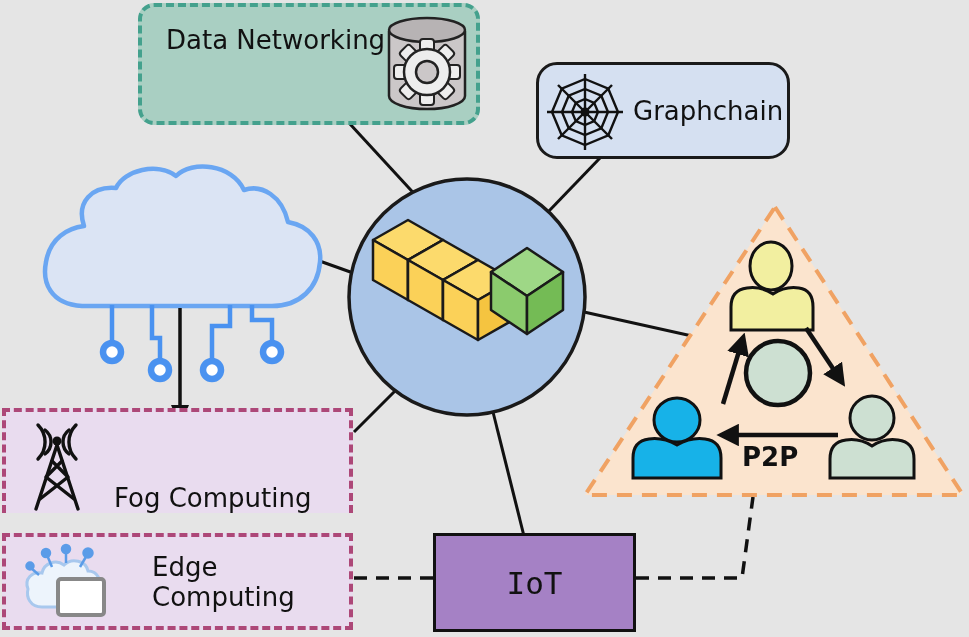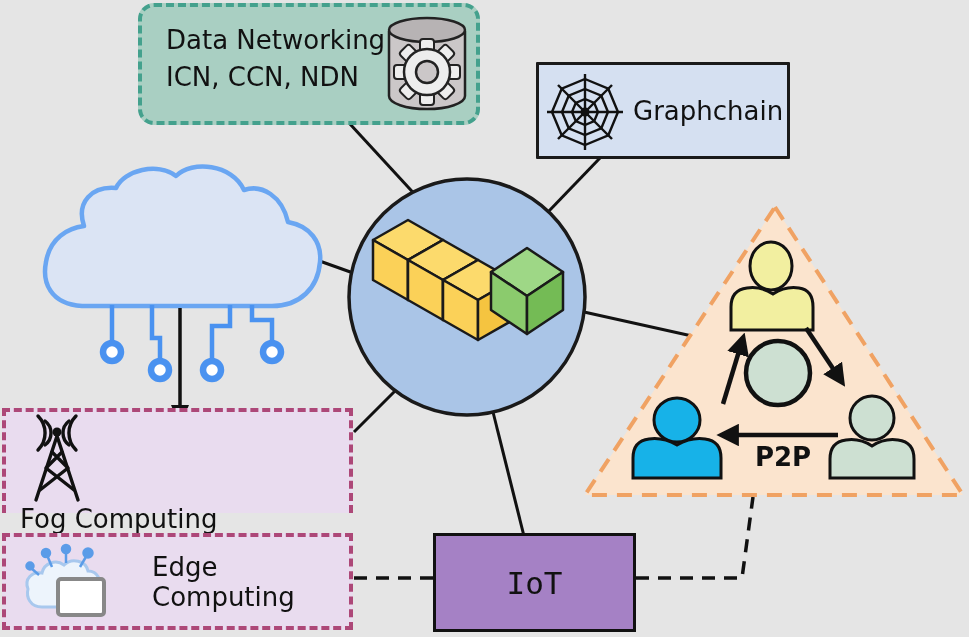--- a/index.html
+++ b/index.html
@@ -130,7 +130,6 @@
   <div class="node" id="dn-box">
     <div id="dn-text">
       <div>Data Networking</div>
-      <div>ICN, CCN, NDN</div>
     </div>
     <svg id="dn-icon" width="90" height="102" viewBox="0 0 90 102">
       <path d="M7,17 L7,82 A38 13 0 0 0 83,82 L83,17" fill="#cbc7c8" stroke="#222" stroke-width="2.5"></path>

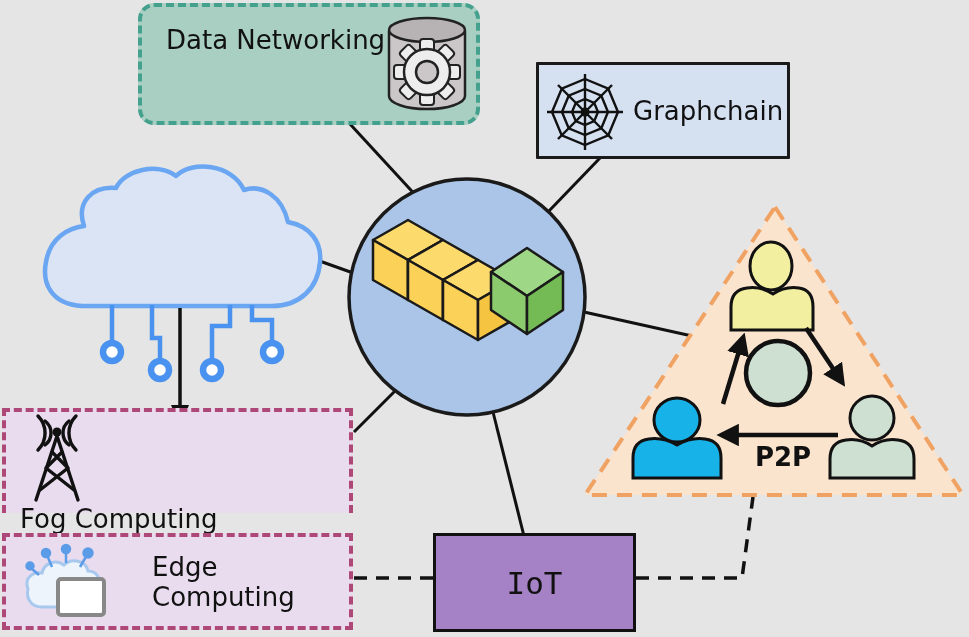--- a/index.html
+++ b/index.html
@@ -15,7 +15,7 @@
   #dn-icon{position:absolute;right:4px;top:7px;}
   
   #gc-box{left:536px;top:62px;width:254px;height:97px;background:#d5e0f1;
-          border:3.5px solid #1a1a1a;border-radius:1px;display:flex;align-items:center;}
+          border:3.5px solid #1a1a1a;border-radius:21px;display:flex;align-items:center;}
   #gc-label{font-size:26px;margin-left:8px;}
   #gc-icon{margin-left:6px;flex:none;}
   

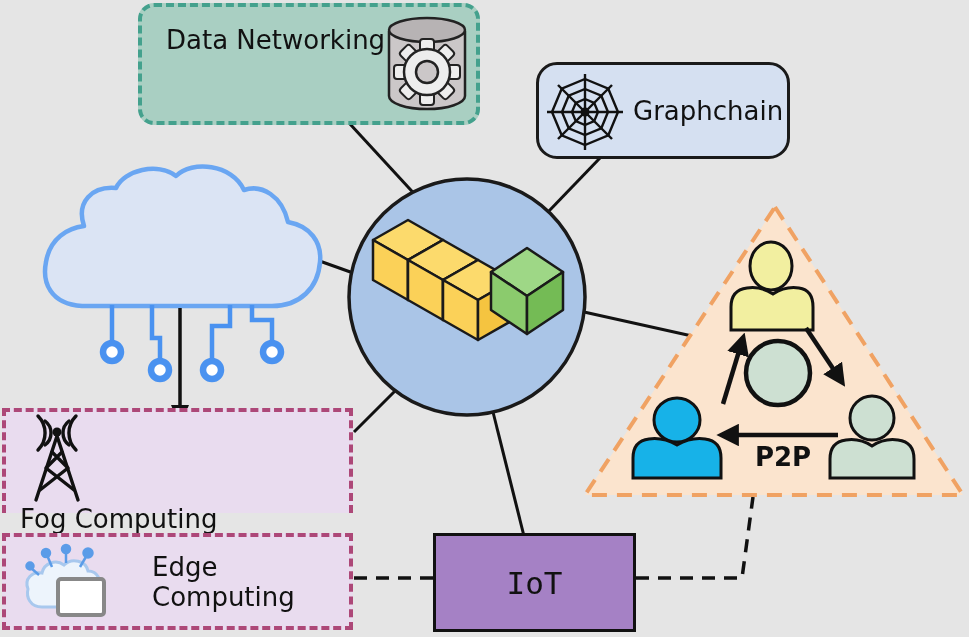--- a/index.html
+++ b/index.html
@@ -34,7 +34,7 @@
   
   #cloud-label{position:absolute;left:52px;top:250px;width:255px;text-align:center;font-size:26px;}
   #bc-label{position:absolute;left:367px;top:339px;width:200px;text-align:center;font-size:27px;}
-  #p2p-label{position:absolute;left:742px;top:442px;width:82px;text-align:center;
+  #p2p-label{position:absolute;left:742px;top:442px;width:82px;text-align:left;
              font-size:26px;font-weight:bold;}
 </style>
 </head>

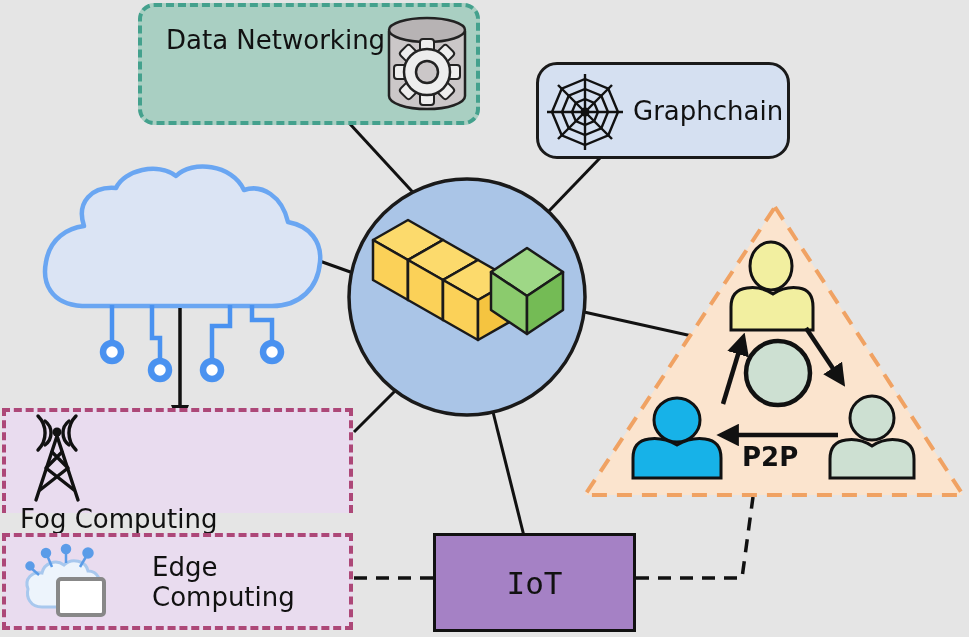--- a/index.html
+++ b/index.html
@@ -20,7 +20,7 @@
   #gc-icon{margin-left:6px;flex:none;}
   
   #fog-box{left:2px;top:408px;width:351px;height:105px;background:#e9dcef;
-           border:4px dashed #ad4878;border-bottom:none;display:flex;align-items:flex-start;flex-direction:column;}
+           border:4px dashed #ad4878;border-bottom:none;display:flex;align-items:flex-end;}
   #edge-box{left:2px;top:533px;width:351px;height:97px;background:#e9dcef;
            border:4px dashed #ad4878;display:flex;align-items:center;gap:36px;}
   #fog-label{font-size:26px;margin-left:14px;}

